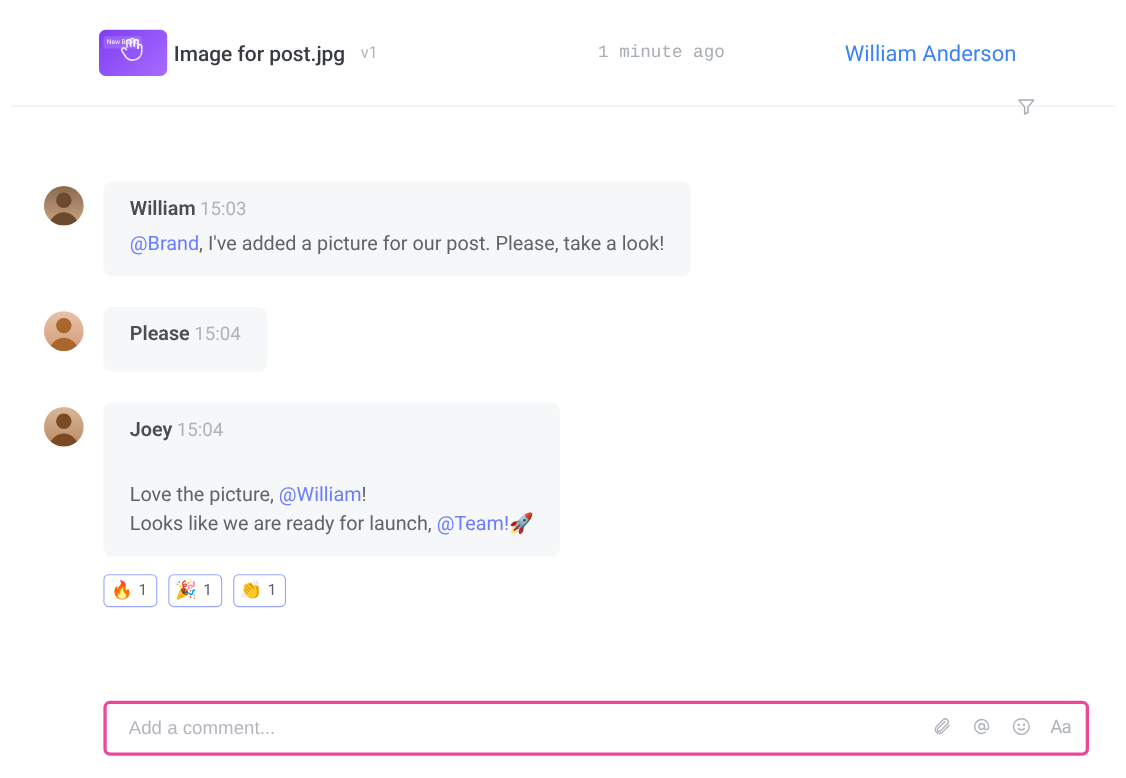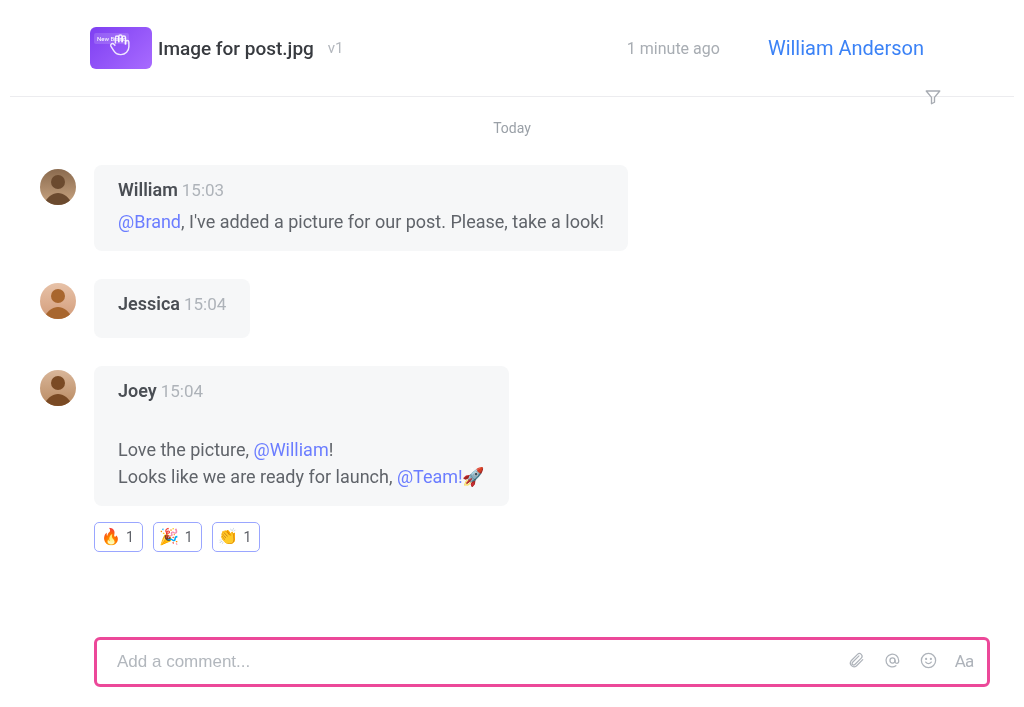--- a/index.html
+++ b/index.html
@@ -66,7 +66,8 @@
   .file-time {
     font-size: 16px;
     color: #a8adb3;
-    margin-right: 42px;
+    margin-right: 103px;
+    font-family: Liberation Mono, monospace;
   }
   .file-owner {
     font-size: 20px;

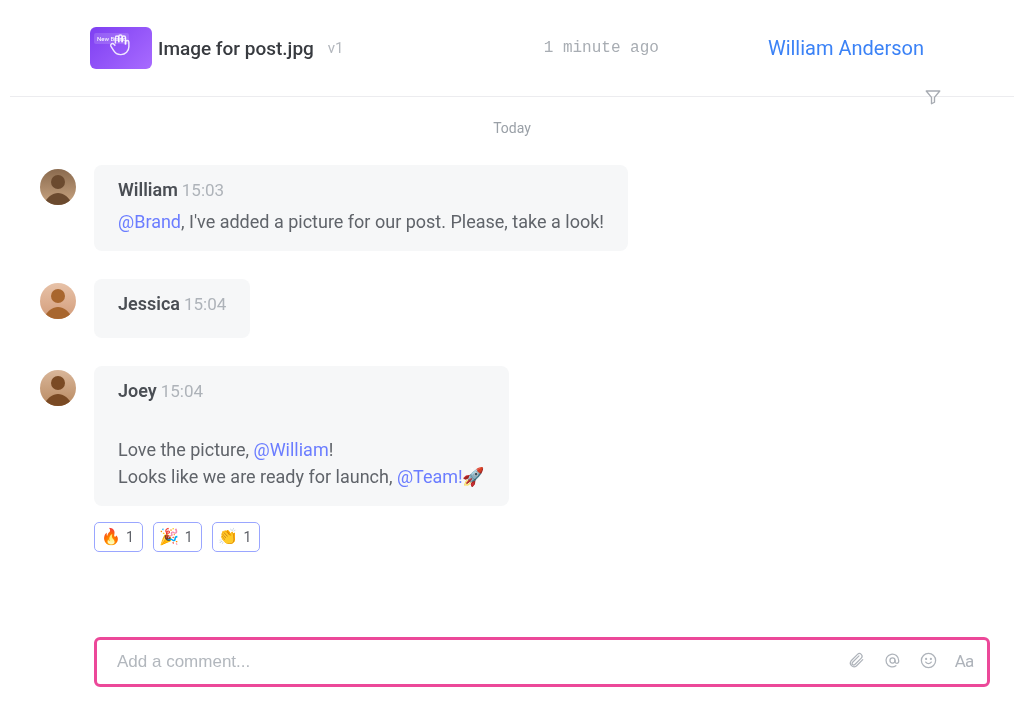--- a/index.html
+++ b/index.html
@@ -258,7 +258,6 @@
     </span>
   </div>
 
-  <div class="today-sep">Today</div>
 
   <div class="comments">
 

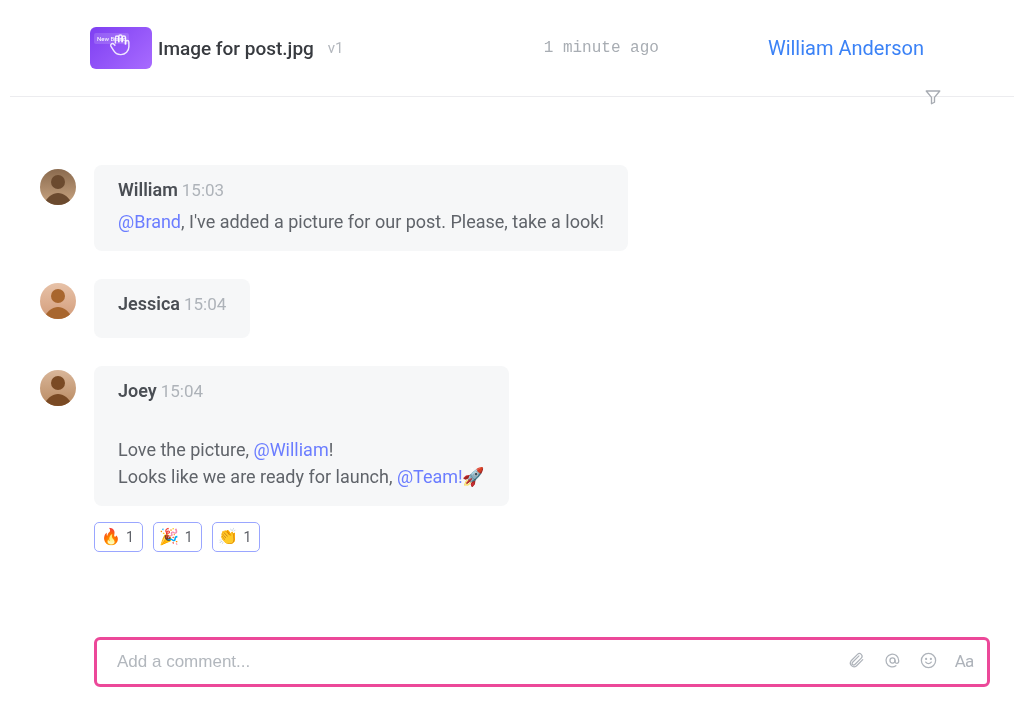--- a/index.html
+++ b/index.html
@@ -291,7 +291,7 @@
       <div class="msgwrap">
         <div class="bubble">
           <div class="bubble-head">
-            <span class="author">Jessica</span>
+            <span class="author">Please</span>
             <span class="time">15:04</span>
           </div>
         </div>

